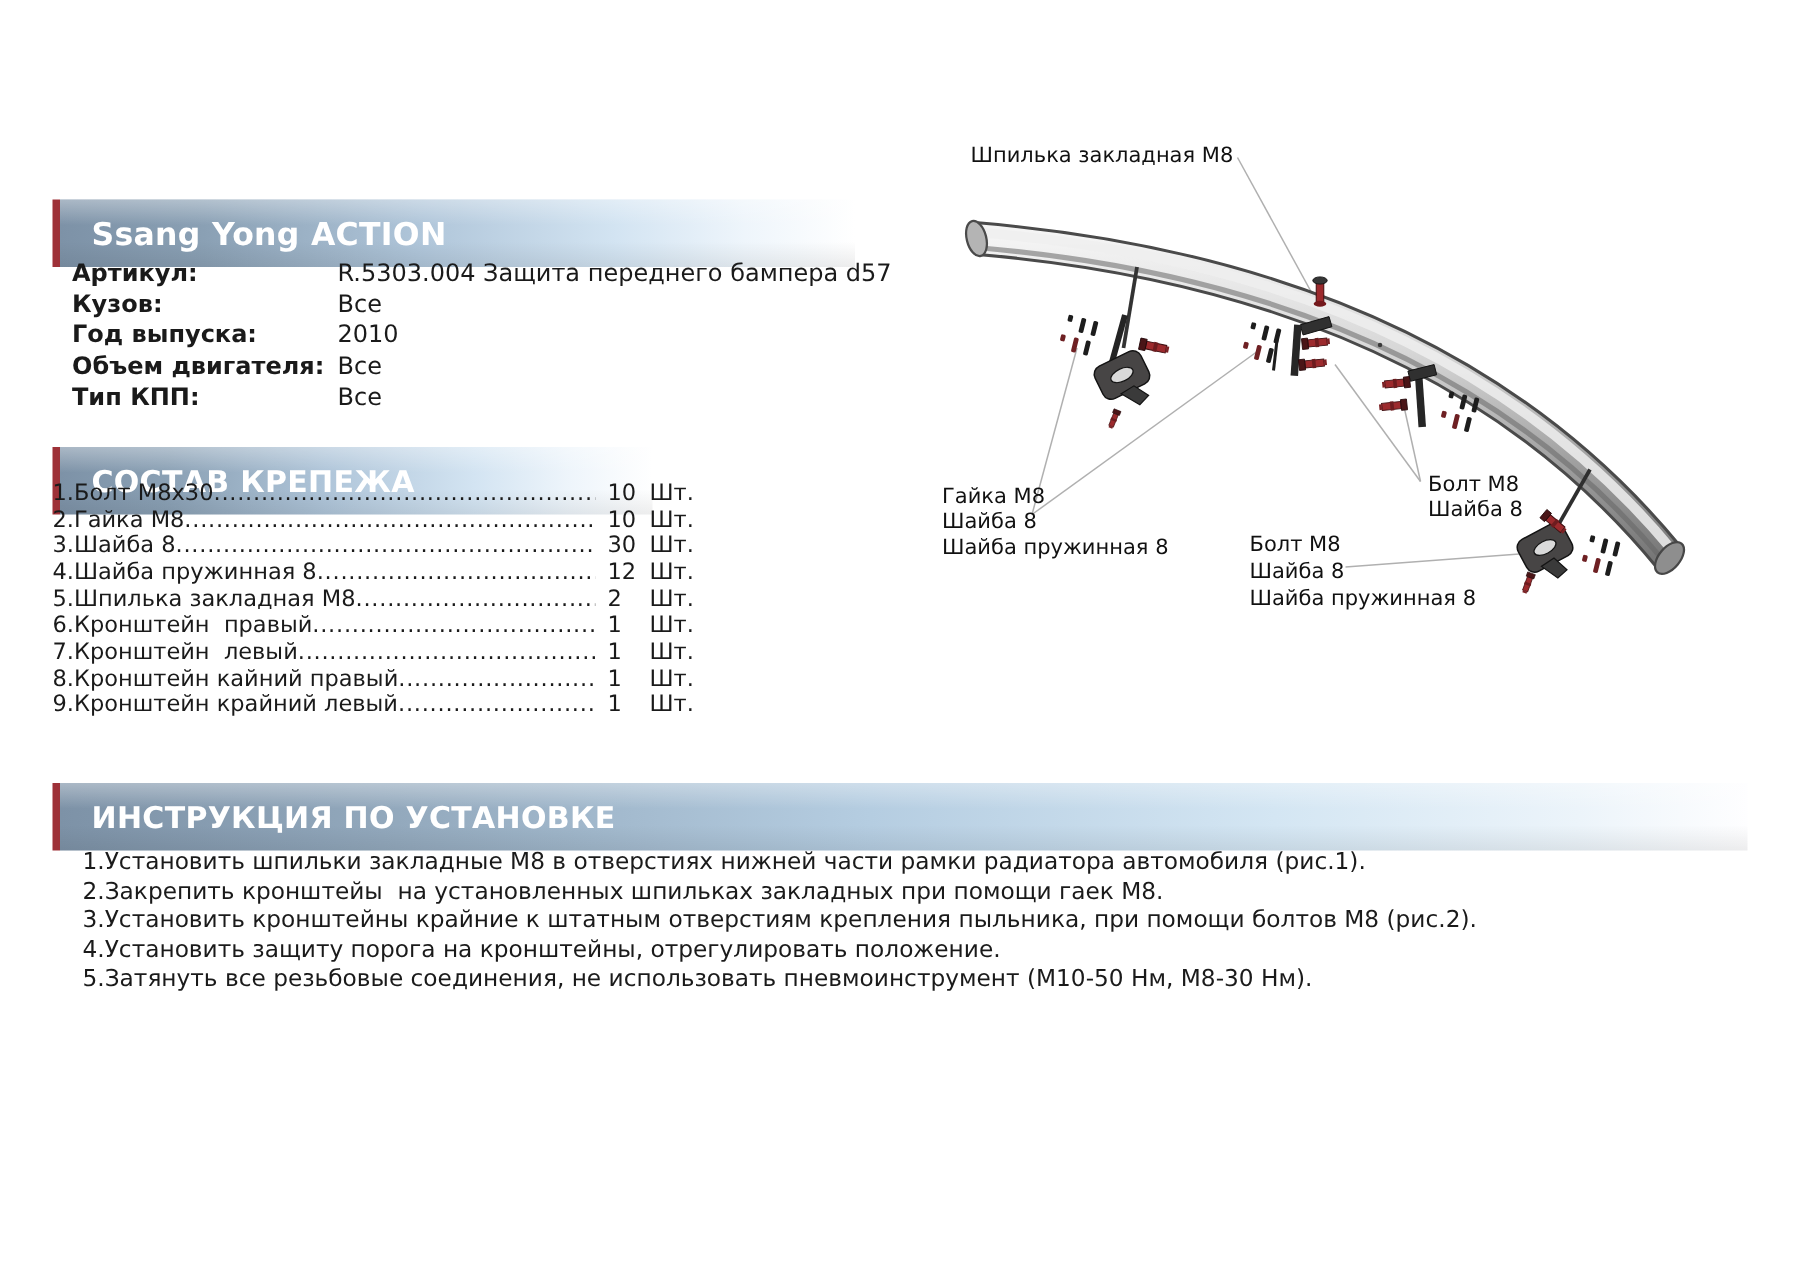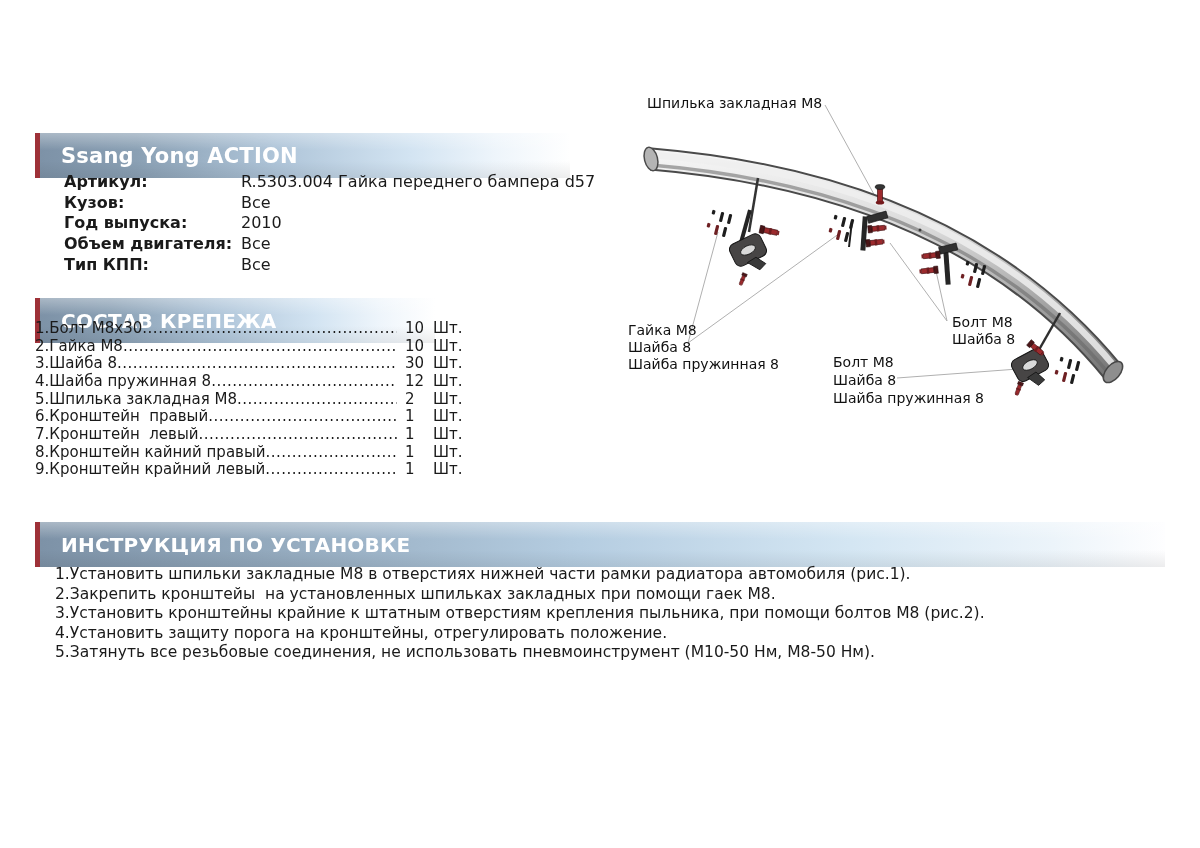--- a/index.html
+++ b/index.html
@@ -32,7 +32,7 @@
   
   .info{position:absolute;left:48px;top:172px;font-size:16px;}
   .info-row{display:flex;height:20.7px;align-items:baseline;white-space:pre;}
-  .info-label{width:177px;font-weight:bold;flex:none;margin-left:16px;}
+  .info-label{width:177px;font-weight:bold;flex:none;}
   .info-value{flex:none;}
   
   .hw{position:absolute;left:35px;top:319px;width:430px;font-size:15px;}

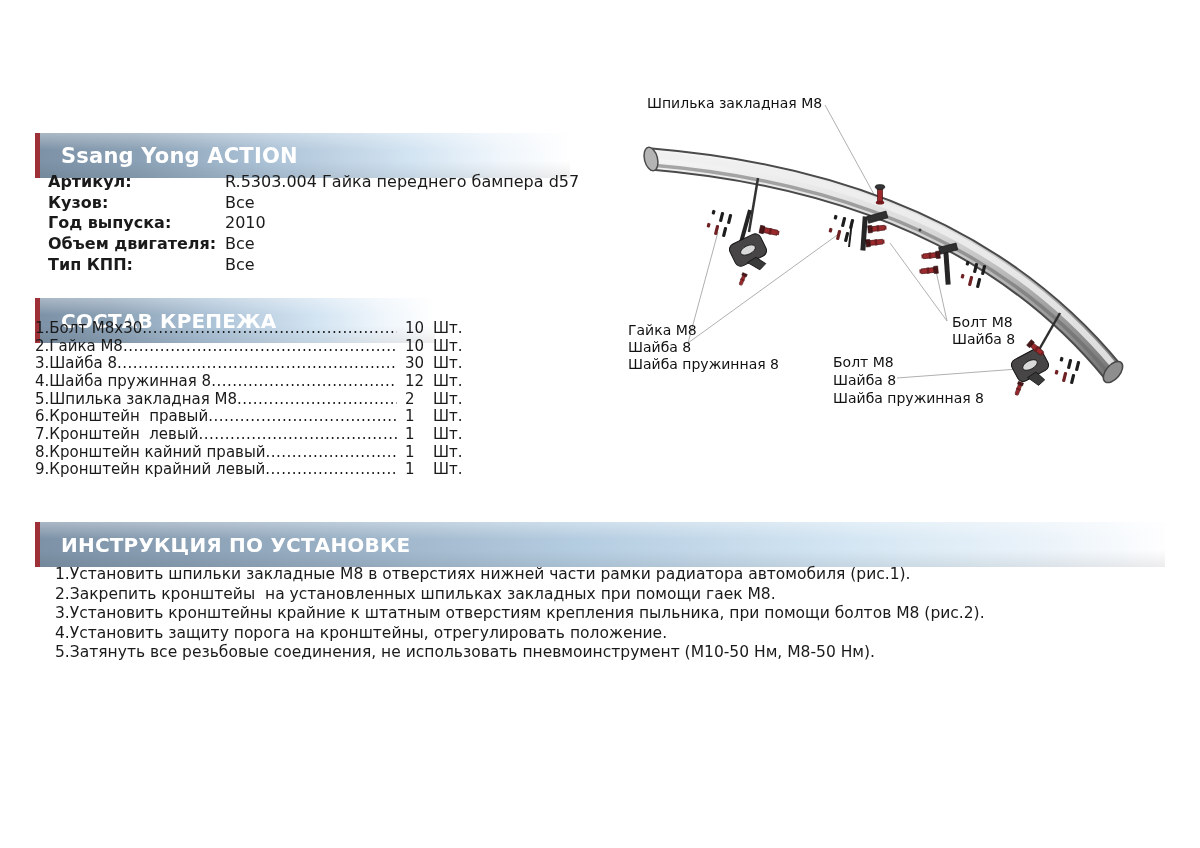--- a/index.html
+++ b/index.html
@@ -61,7 +61,7 @@
   <div class="info">
     <div class="info-row">
       <span class="info-label">Артикул:</span>
-      <span class="info-value">R.5303.004 Гайка переднего бампера d57</span>
+      <span class="info-value">R.5303.004 Защита переднего бампера d57</span>
     </div>
     <div class="info-row">
       <span class="info-label">Кузов:</span>

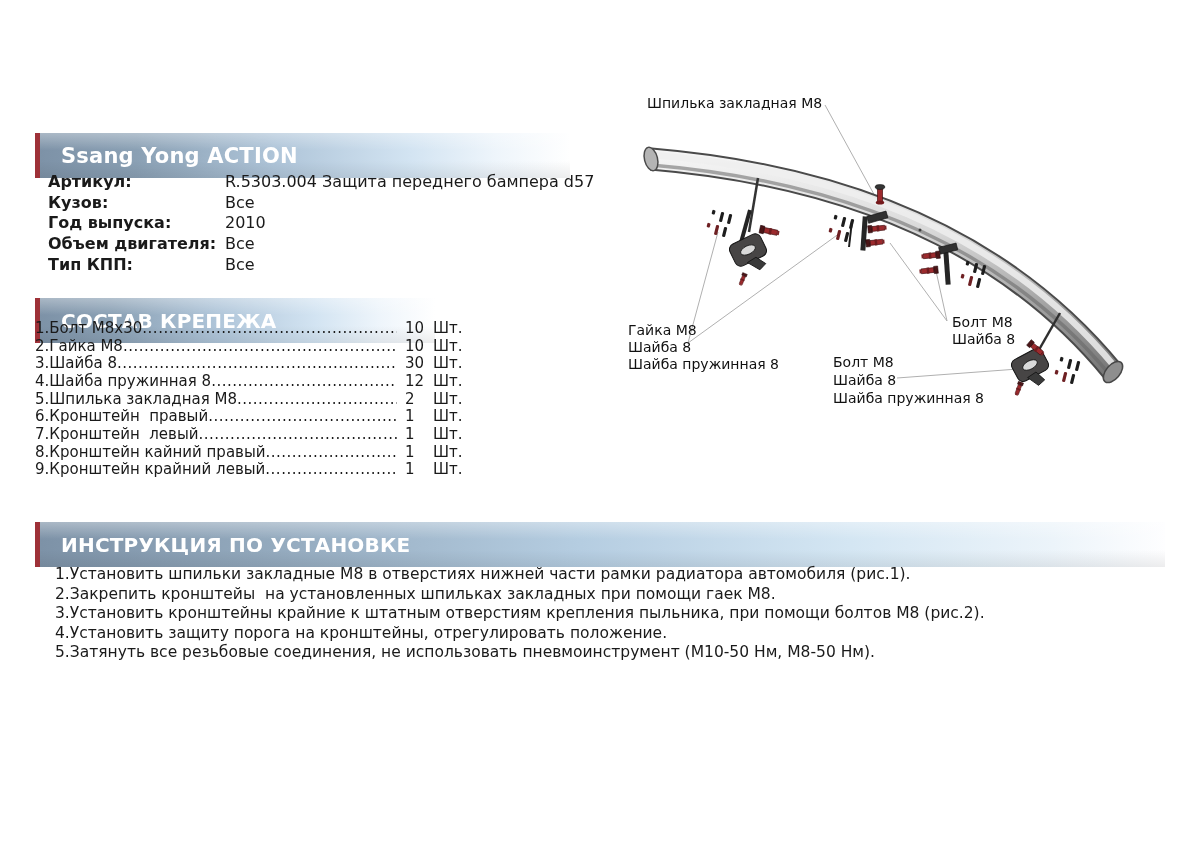--- a/index.html
+++ b/index.html
@@ -142,7 +142,7 @@
     <div class="step">2.Закрепить кронштейы  на установленных шпильках закладных при помощи гаек М8.</div>
     <div class="step">3.Установить кронштейны крайние к штатным отверстиям крепления пыльника, при помощи болтов М8 (рис.2).</div>
     <div class="step">4.Установить защиту порога на кронштейны, отрегулировать положение.</div>
-    <div class="step">5.Затянуть все резьбовые соединения, не использовать пневмоинструмент (М10-50 Нм, М8-50 Нм).</div>
+    <div class="step">5.Затянуть все резьбовые соединения, не использовать пневмоинструмент (М10-50 Нм, М8-30 Нм).</div>
   </div>
 
   <svg class="diagram" viewBox="0 0 600 360">

